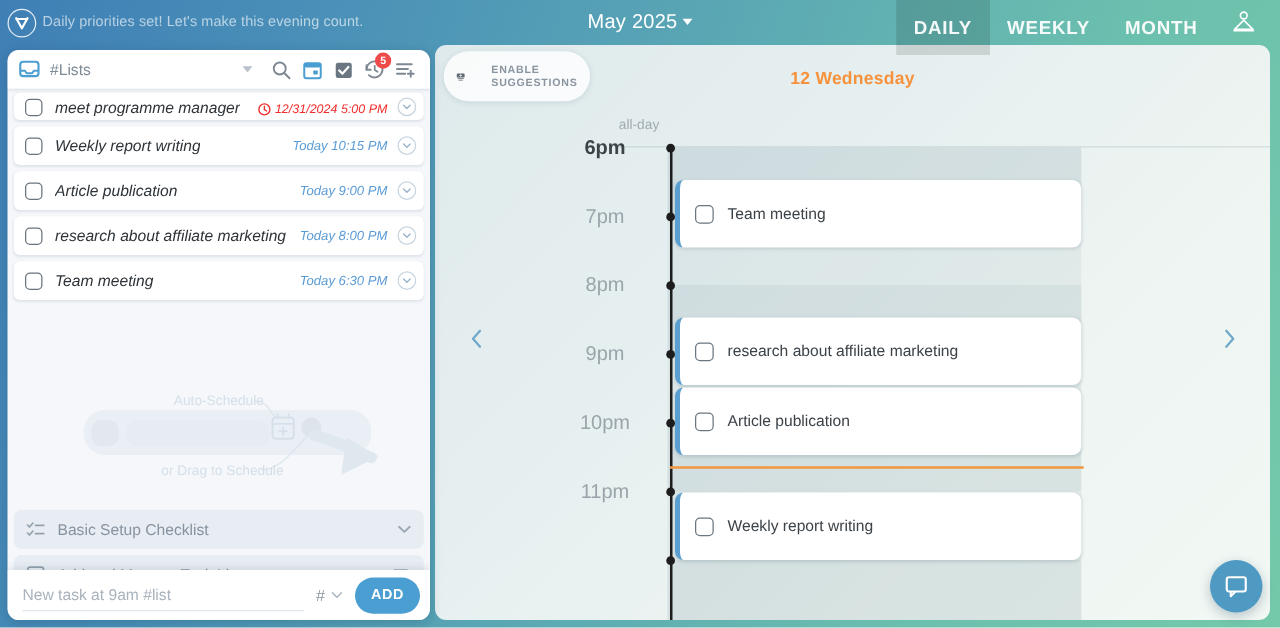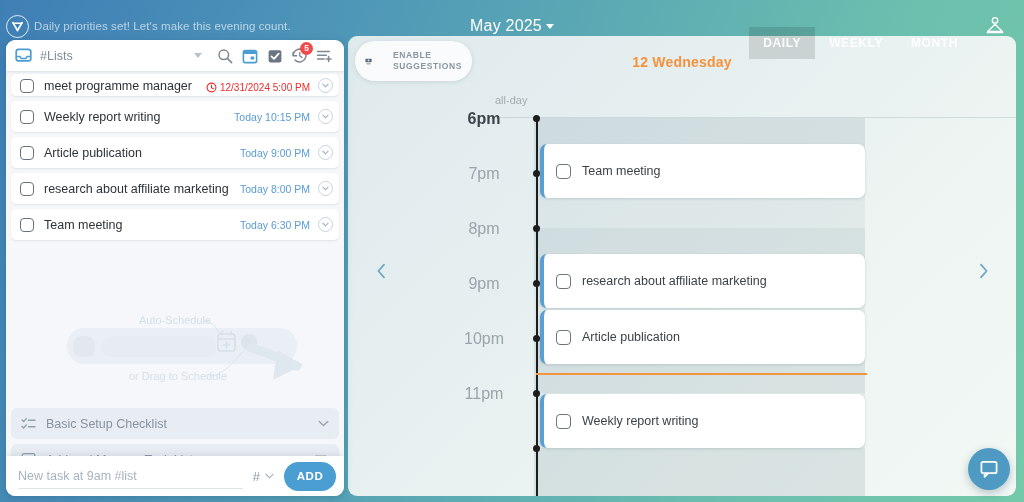--- a/index.html
+++ b/index.html
@@ -15,7 +15,7 @@
 
   
   .header {
-    position: absolute; left: 0; top: 8px; width: 1024px; height: 36px;
+    position: absolute; left: 0; top: 0; width: 1024px; height: 36px;
     display: flex; align-items: center;
     z-index: 40;
   }

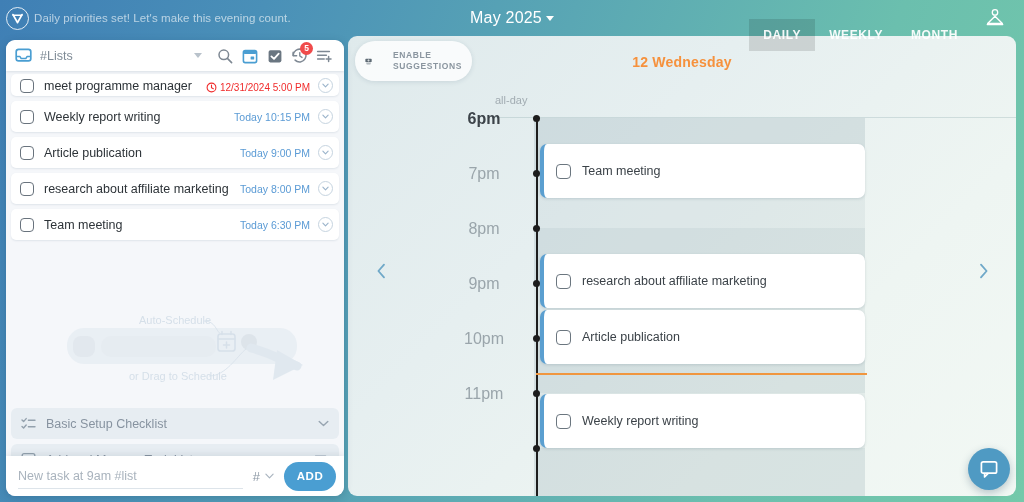--- a/index.html
+++ b/index.html
@@ -47,9 +47,9 @@
     position: absolute; right: 52px; top: 0; height: 36px; display: flex;
   }
   .view-tab {
-    height: 32px; padding: 0 14px; display: flex; align-items: center;
-    font-size: 12px; font-weight: bold; letter-spacing: .6px;
-    color: rgba(255,255,255,.93); cursor: pointer; margin-top: 19px;
+    height: 44px; padding: 0 14px; display: flex; align-items: center;
+    font-size: 15px; font-weight: bold; letter-spacing: .6px;
+    color: rgba(255,255,255,.93); cursor: pointer;
   }
   .view-tab.active { background: rgba(0,0,0,.12); }
   .avatar-btn {

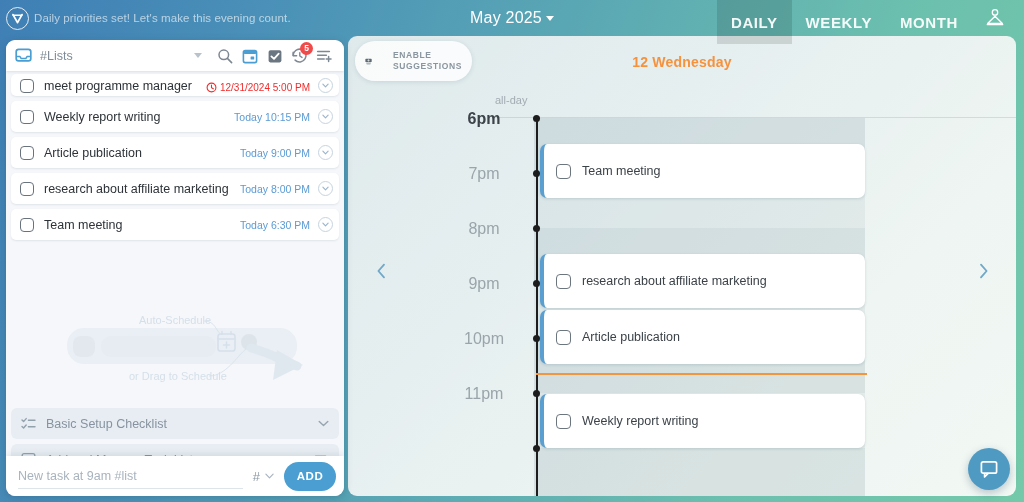--- a/index.html
+++ b/index.html
@@ -93,7 +93,7 @@
 
   .task-scroll {
     position: absolute; left: 0; top: 31px; width: 338px; height: 337px;
-    padding: 3px 5px 0 5px; overflow: hidden;
+    padding: 3px 5px 0 5px; overflow: hidden; font-style: italic;
   }
   .task-row {
     height: 31px; background: #ffffff; border-radius: 5px;

